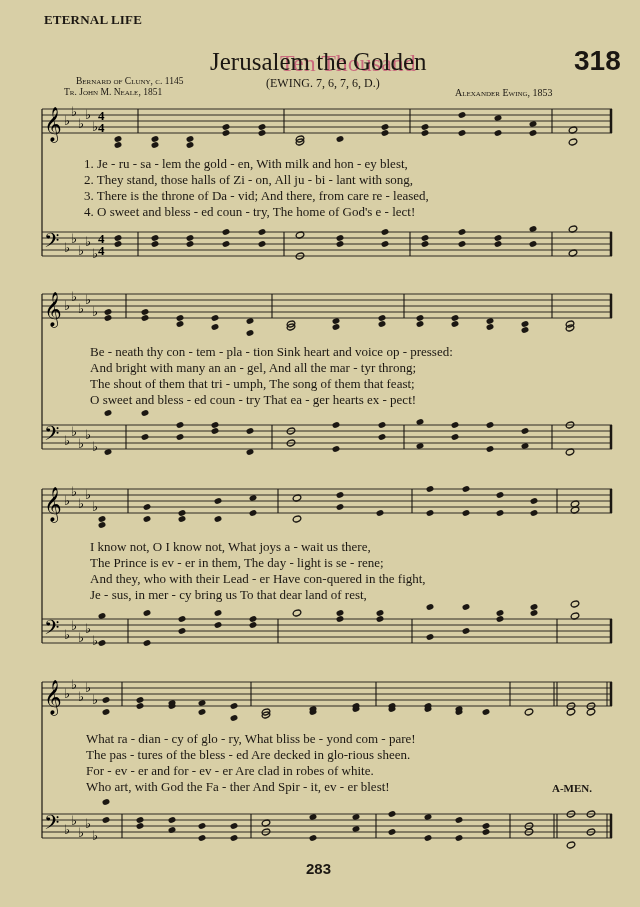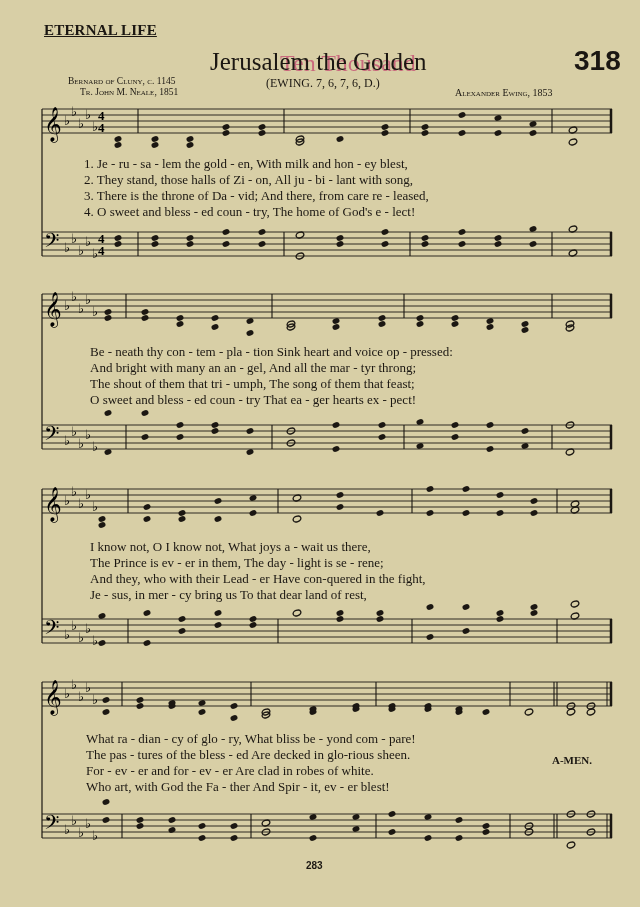--- a/index.html
+++ b/index.html
@@ -10,7 +10,7 @@
     color:#1b1712;
   }
   .abs { position:absolute; }
-  .section { left:44px; top:22px; font-size:15px; font-weight:bold; letter-spacing:0.2px;text-decoration:underline; }
+  .section { left:44px; top:12px; font-size:13px; font-weight:bold; letter-spacing:0.2px; }
   .title { left:210px; top:48px; font-size:25px; font-weight:normal; }
   .number { left:574px; top:45px; font-size:28px; font-weight:bold; font-family:"Liberation Sans","DejaVu Sans",sans-serif; }
   .credit { font-size:9.5px; font-variant:small-caps; line-height:11px; }

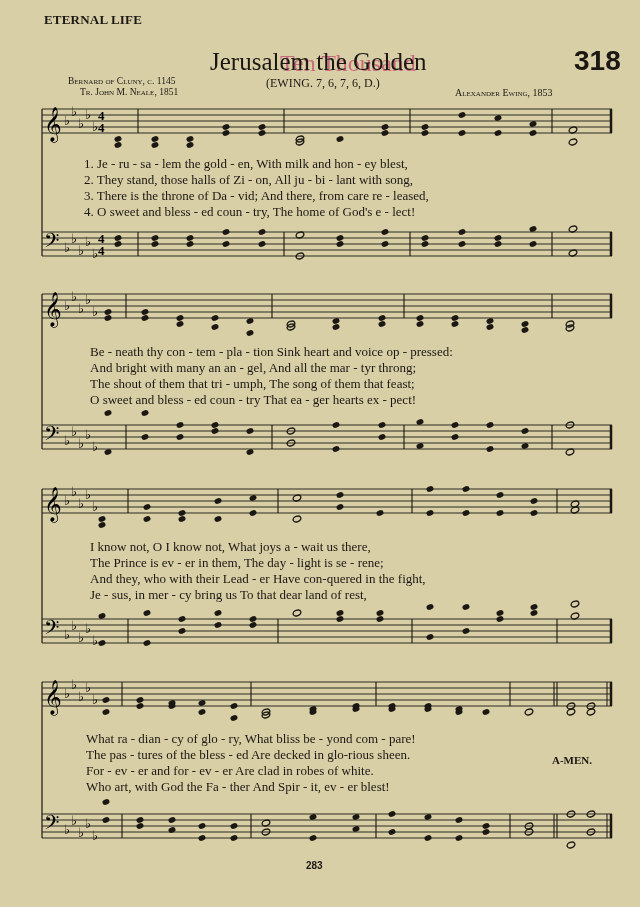--- a/index.html
+++ b/index.html
@@ -14,7 +14,7 @@
   .title { left:210px; top:48px; font-size:25px; font-weight:normal; }
   .number { left:574px; top:45px; font-size:28px; font-weight:bold; font-family:"Liberation Sans","DejaVu Sans",sans-serif; }
   .credit { font-size:9.5px; font-variant:small-caps; line-height:11px; }
-  .credit-l1 { left:68px; top:76px;text-align:center; }
+  .credit-l1 { left:76px; top:76px;text-align:center; }
   .credit-l2 { left:80px; top:87px; }
   .tune { left:266px; top:76px; font-size:12px; }
   .composer { left:455px; top:87px; font-size:10px; font-variant:small-caps; }

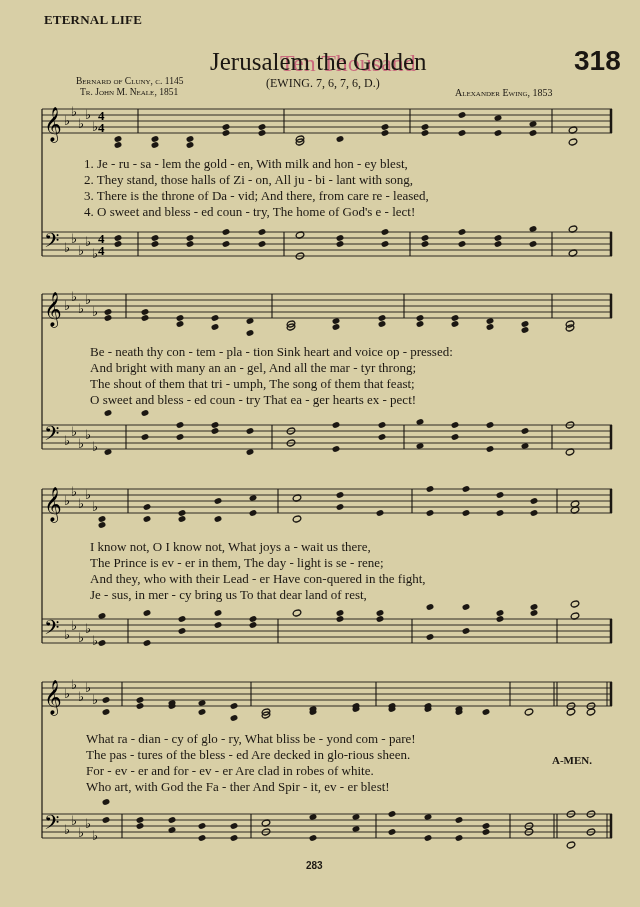--- a/index.html
+++ b/index.html
@@ -15,7 +15,7 @@
   .number { left:574px; top:45px; font-size:28px; font-weight:bold; font-family:"Liberation Sans","DejaVu Sans",sans-serif; }
   .credit { font-size:9.5px; font-variant:small-caps; line-height:11px; }
   .credit-l1 { left:76px; top:76px;text-align:center; }
-  .credit-l2 { left:80px; top:87px; }
+  .credit-l2 { left:64px; top:87px; }
   .tune { left:266px; top:76px; font-size:12px; }
   .composer { left:455px; top:87px; font-size:10px; font-variant:small-caps; }
   .page-num { left:306px; top:860px; font-size:10px; font-weight:bold; font-family:"Liberation Sans","DejaVu Sans",sans-serif; }

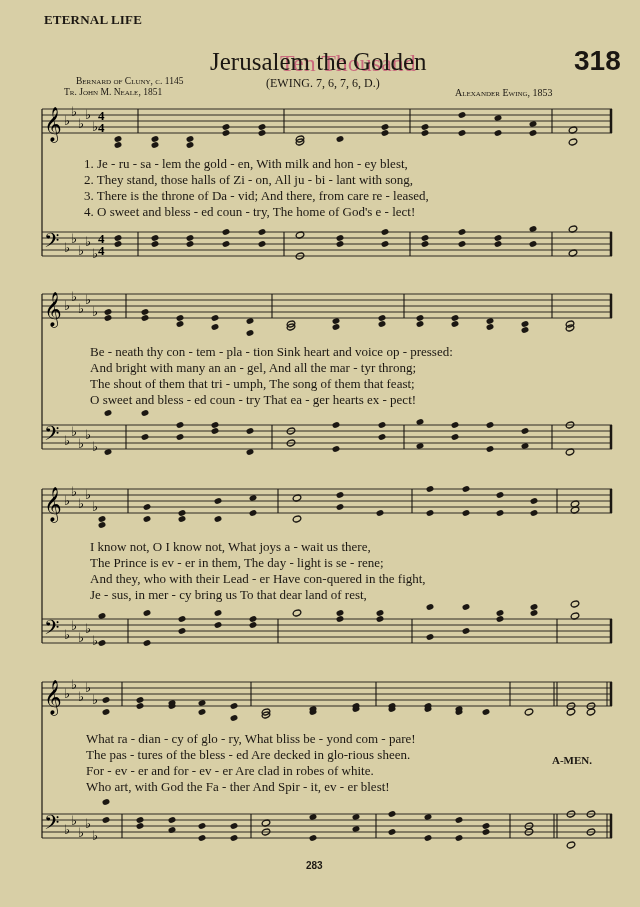--- a/index.html
+++ b/index.html
@@ -421,7 +421,7 @@
   <div class="lyric-row" style="top:779px; left:86px;">Who art, with God the Fa - ther And Spir - it, ev - er blest!</div>
 </div>
 
-<div class="abs amen" style="top:754px;">A-MEN.</div>
+<div class="abs amen" style="top:782px;">A-MEN.</div>
 
 <div class="abs page-num">283</div>
 

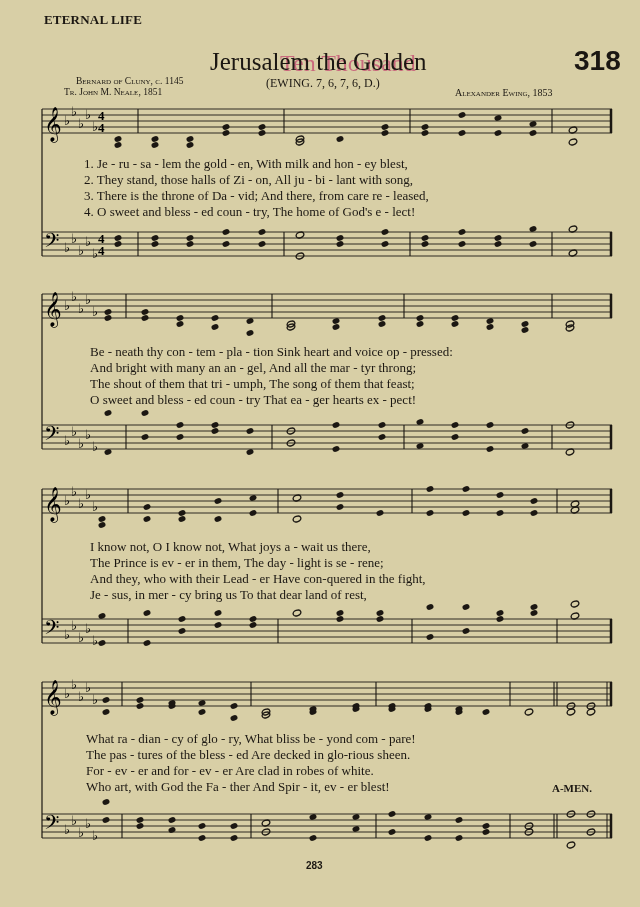--- a/index.html
+++ b/index.html
@@ -18,7 +18,7 @@
   .credit-l2 { left:64px; top:87px; }
   .tune { left:266px; top:76px; font-size:12px; }
   .composer { left:455px; top:87px; font-size:10px; font-variant:small-caps; }
-  .page-num { left:306px; top:860px; font-size:10px; font-weight:bold; font-family:"Liberation Sans","DejaVu Sans",sans-serif; }
+  .page-num { left:306px; top:860px; font-size:15px; font-weight:bold; font-family:"Liberation Sans","DejaVu Sans",sans-serif; }
 
   .lyric-row { position:absolute; left:0; width:640px; height:16px; font-size:13px; white-space:nowrap; }
 

